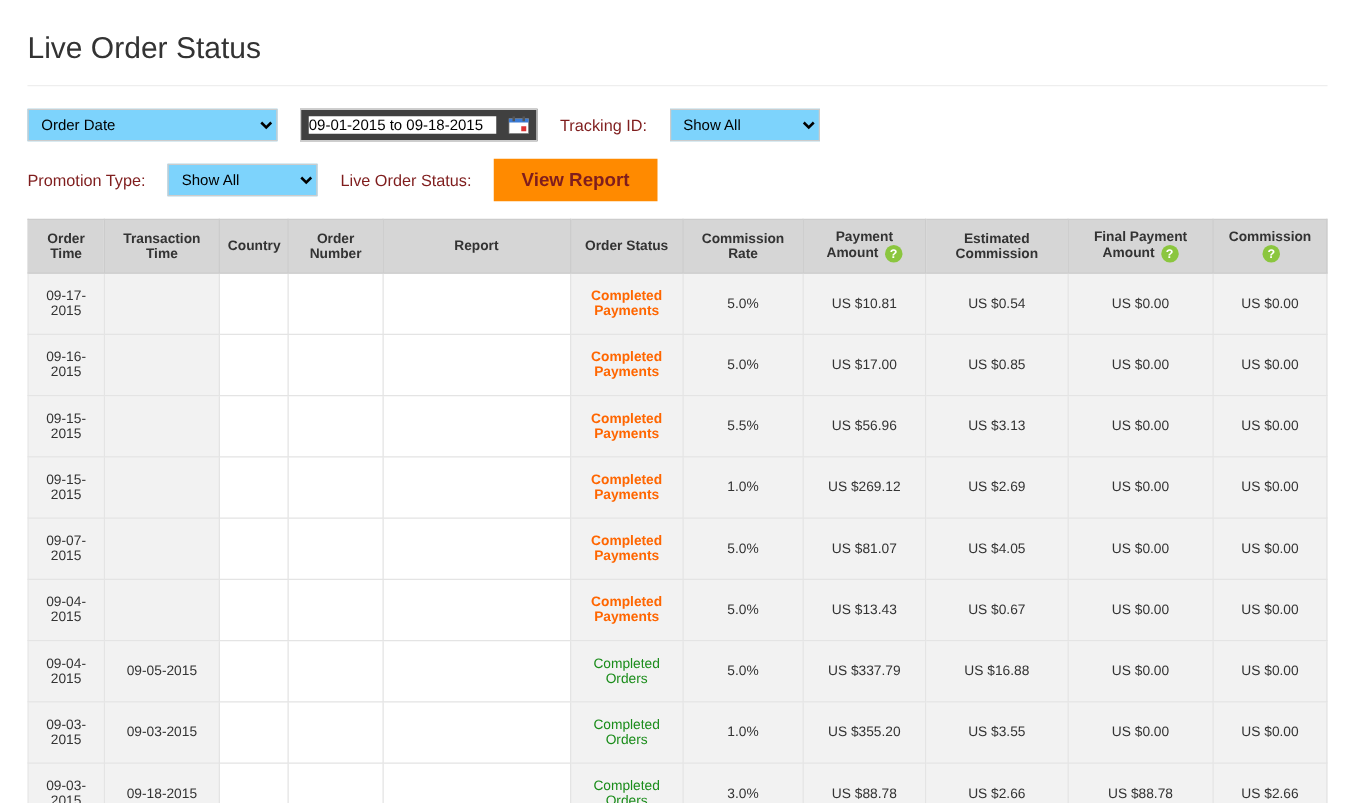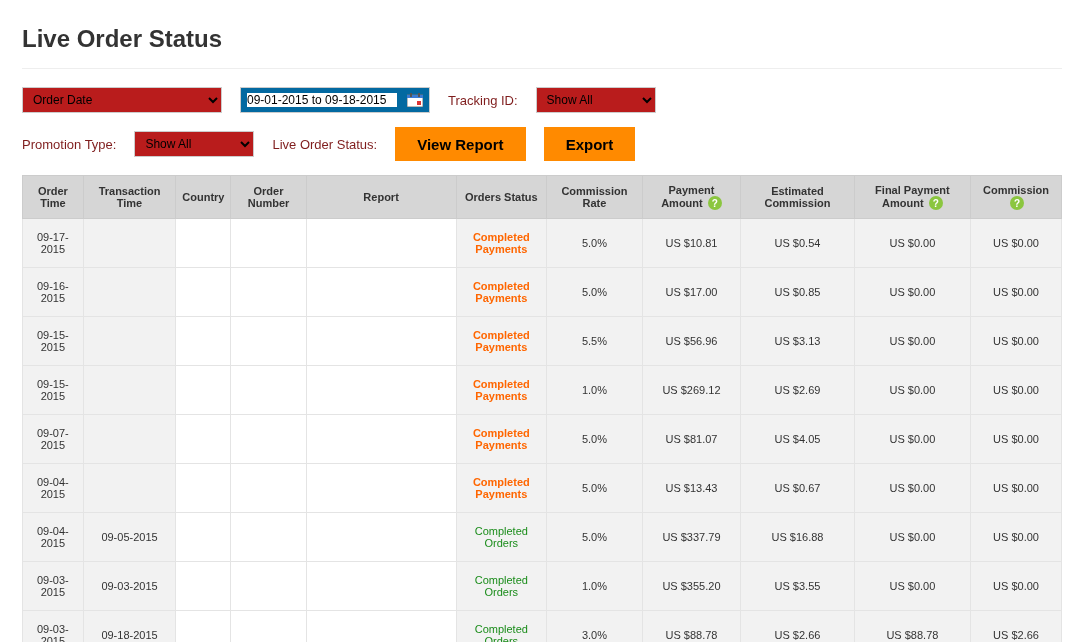--- a/index.html
+++ b/index.html
@@ -5,7 +5,7 @@
   * { box-sizing: border-box; margin: 0; padding: 0; }
   body { font-family: Arial, sans-serif; font-size: 12px; color: #333; background: #fff; }
   .container { width: 1040px; margin: 0 auto; padding: 10px 0 30px 0; }
-  h1 { font-size: 24px; font-weight: bold; color: #333; padding: 15px 0 15px 0; }
+  h1 { font-size: 24px; font-weight: normal; color: #333; padding: 15px 0 15px 0; }
   .hr { border-bottom: 1px solid #eee; margin-bottom: 18px; }
   .filters { display: flex; flex-wrap: wrap; align-items: center; gap: 14px 18px; margin-bottom: 14px; }
   .filter-row { display: flex; align-items: center; gap: 18px; width: 100%; }

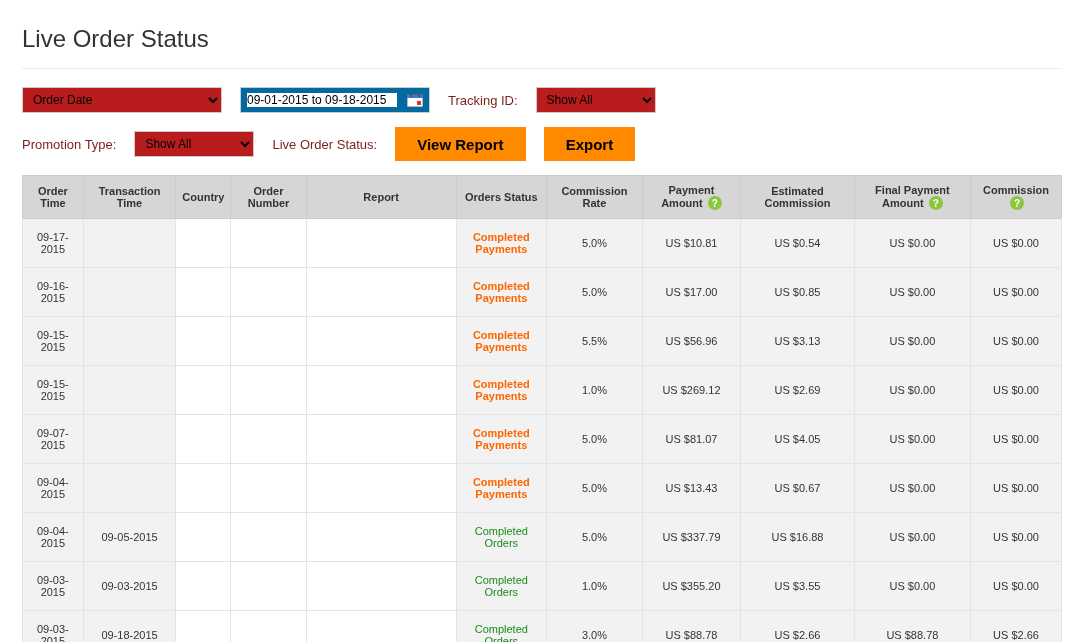--- a/index.html
+++ b/index.html
@@ -10,7 +10,7 @@
   .filters { display: flex; flex-wrap: wrap; align-items: center; gap: 14px 18px; margin-bottom: 14px; }
   .filter-row { display: flex; align-items: center; gap: 18px; width: 100%; }
   label.lbl { font-size: 13px; color: #7f1d1d; }
-  select.sel { height: 26px; border: 1px solid #ccc; background: #b91c1c; font-size: 12px; padding: 2px 6px; }
+  select.sel { height: 26px; border: 1px solid #ccc; background: #7dd3fc; font-size: 12px; padding: 2px 6px; }
   .sel-200 { width: 200px; }
   .sel-120 { width: 120px; }
   .date-range { display: inline-flex; align-items: center; border: 1px solid #ccc; height: 26px; padding: 0 6px; gap: 10px; background: #0369a1; }

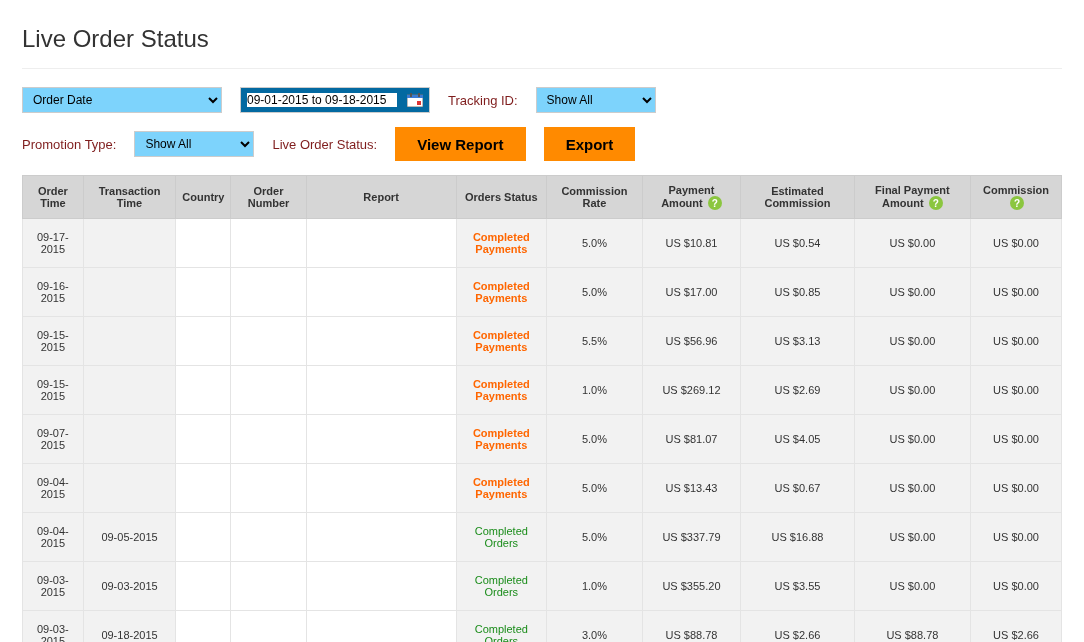--- a/index.html
+++ b/index.html
@@ -13,7 +13,7 @@
   select.sel { height: 26px; border: 1px solid #ccc; background: #7dd3fc; font-size: 12px; padding: 2px 6px; }
   .sel-200 { width: 200px; }
   .sel-120 { width: 120px; }
-  .date-range { display: inline-flex; align-items: center; border: 1px solid #ccc; height: 26px; padding: 0 6px; gap: 10px; background: #0369a1; }
+  .date-range { display: inline-flex; align-items: center; border: 1px solid #ccc; height: 26px; padding: 0 6px; gap: 10px; background: #404040; }
   .date-range input { border: none; outline: none; font-size: 12px; width: 150px; }
   .cal-icon svg { display: block; }
   .btn { display: inline-flex; align-items: center; justify-content: center; height: 34px; padding: 0 22px; background: #ff8a00; color: #000000; font-size: 15px; font-weight: bold; border: none; cursor: pointer; }

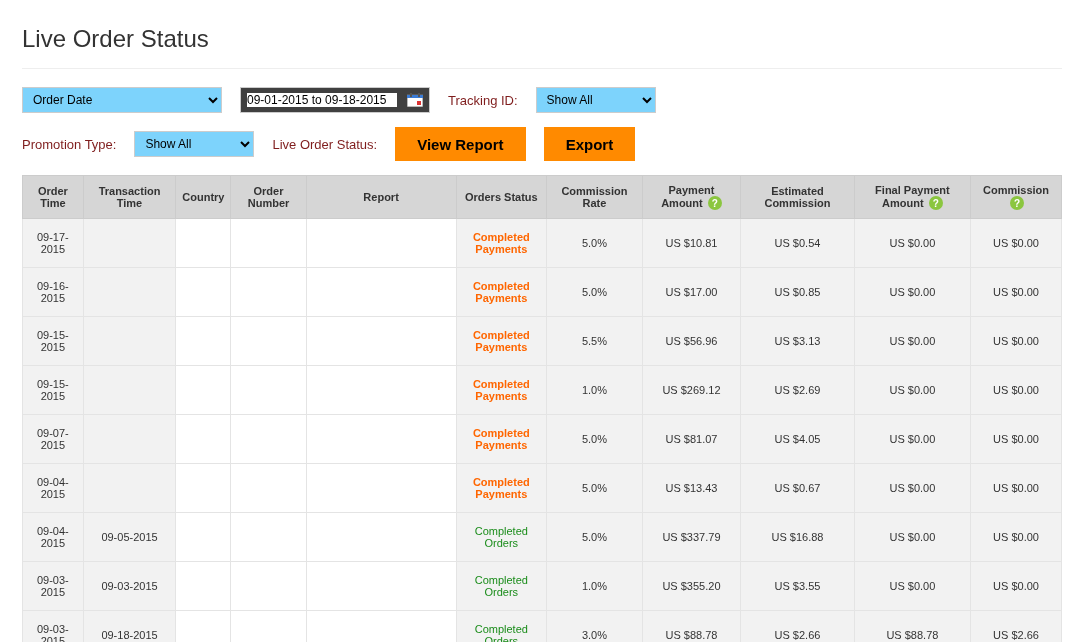--- a/index.html
+++ b/index.html
@@ -16,7 +16,7 @@
   .date-range { display: inline-flex; align-items: center; border: 1px solid #ccc; height: 26px; padding: 0 6px; gap: 10px; background: #404040; }
   .date-range input { border: none; outline: none; font-size: 12px; width: 150px; }
   .cal-icon svg { display: block; }
-  .btn { display: inline-flex; align-items: center; justify-content: center; height: 34px; padding: 0 22px; background: #ff8a00; color: #000000; font-size: 15px; font-weight: bold; border: none; cursor: pointer; }
+  .btn { display: inline-flex; align-items: center; justify-content: center; height: 34px; padding: 0 22px; background: #ff8a00; color: #7f1d1d; font-size: 15px; font-weight: bold; border: none; cursor: pointer; }
   table.grid { width: 100%; border-collapse: collapse; border: 1px solid #ddd; margin-top: 12px; }
   table.grid th { background: #d6d6d6; color: #333; font-weight: bold; font-size: 11px; padding: 8px 6px; border: 1px solid #ccc; text-align: center; vertical-align: middle; margin-left: 20px; }
   table.grid td { background: #f2f2f2; border: 1px solid #e4e4e4; font-size: 11px; padding: 12px 6px; text-align: center; color: #333;}

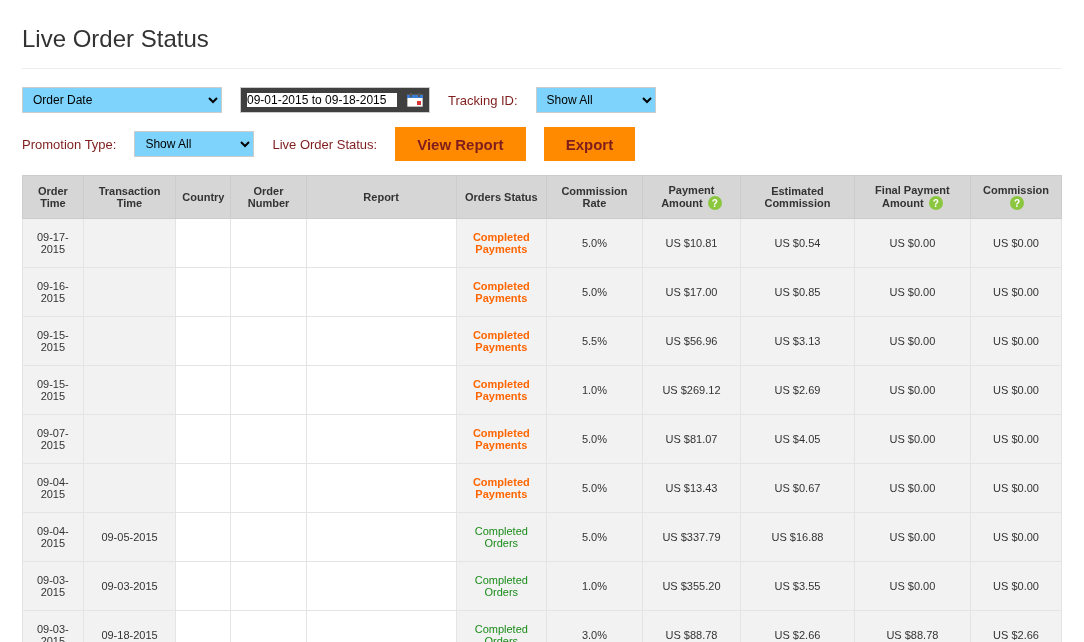--- a/index.html
+++ b/index.html
@@ -62,7 +62,6 @@
       </select>
       <label class="lbl">Live Order Status:</label>
       <button class="btn">View Report</button>
-      <button class="btn">Export</button>
     </div>
   </div>
 

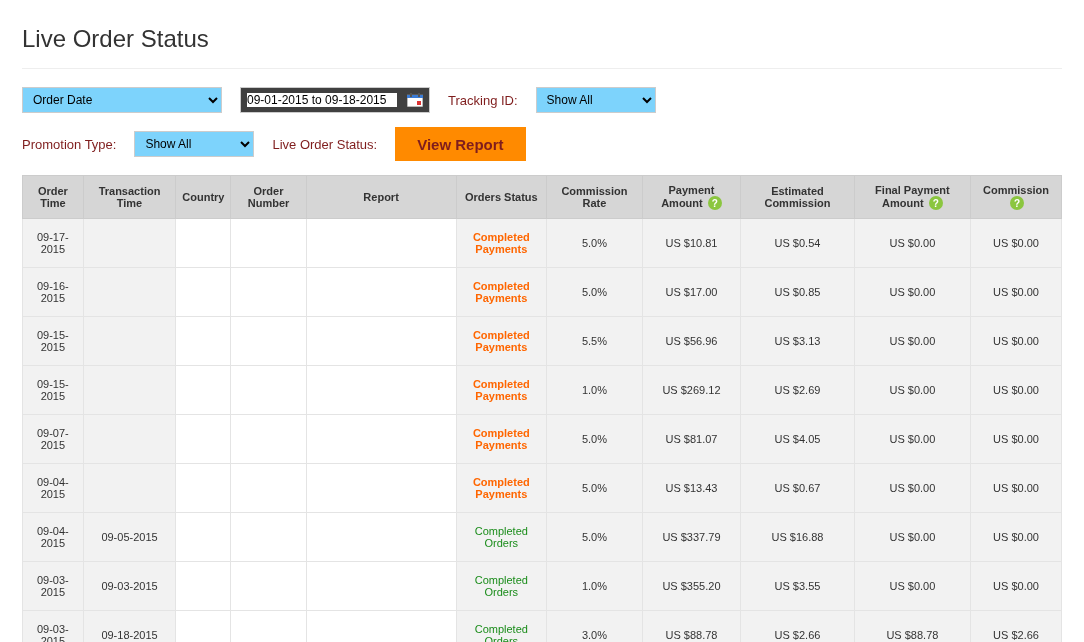--- a/index.html
+++ b/index.html
@@ -73,7 +73,7 @@
         <th>Country</th>
         <th>Order Number</th>
         <th style="width:150px">Report</th>
-        <th>Orders Status</th>
+        <th>Order Status</th>
         <th>Commission Rate</th>
         <th>
           <span>Payment Amount</span>

